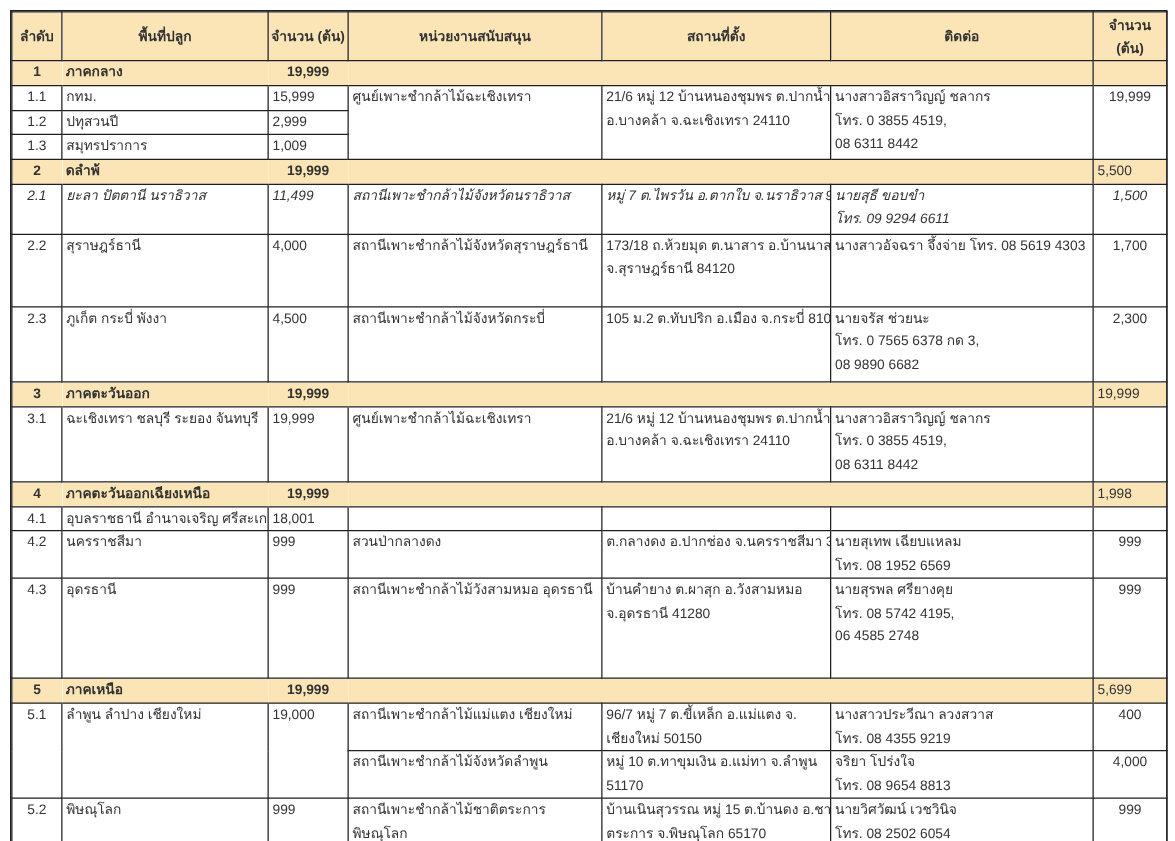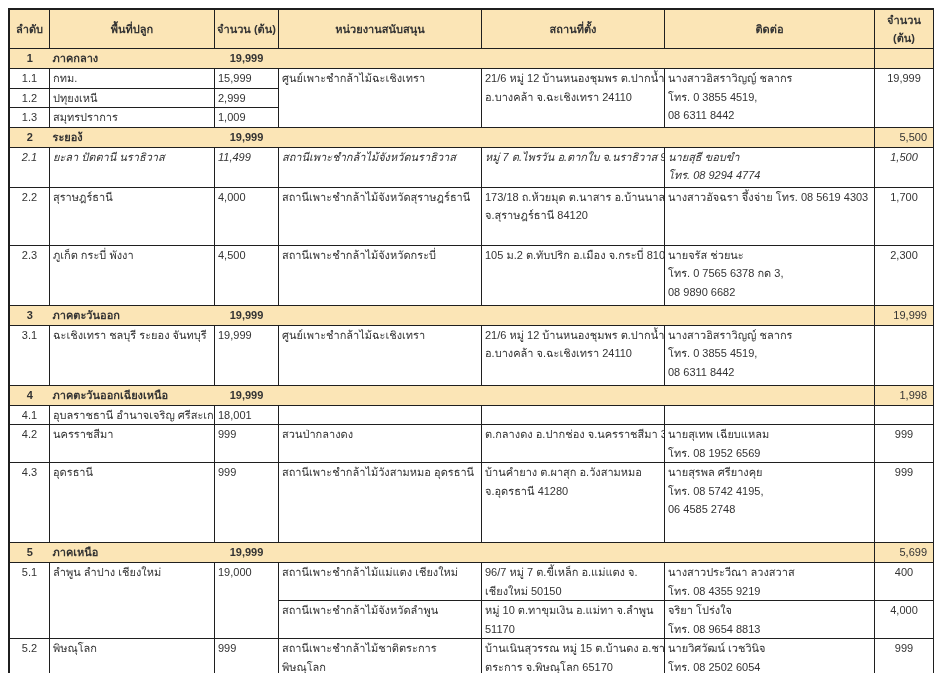--- a/index.html
+++ b/index.html
@@ -76,7 +76,7 @@
           </tr>
           <tr style="height: 19px;">
             <td class="c-no">1.2</td>
-            <td class="c-area">ปทุยงเหนี</td>
+            <td class="c-area">ปทุสวนปี</td>
             <td class="c-qty">2,999</td>
           </tr>
           <tr style="height: 19px;">

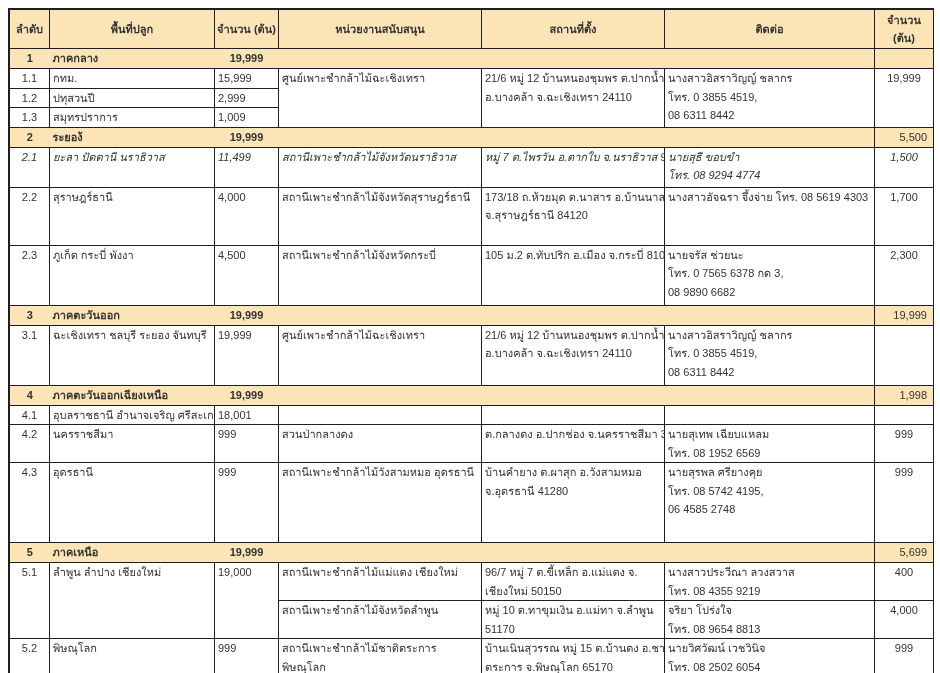--- a/index.html
+++ b/index.html
@@ -86,7 +86,7 @@
           </tr>
           <tr class="section-row">
             <td class="sec-no">2</td>
-            <td class="sec-name">ระยอง้</td>
+            <td class="sec-name">ดลำพ้</td>
             <td class="sec-total">19,999</td>
             <td class="sec-mid" colspan="3"></td>
             <td class="sec-right">5,500</td>

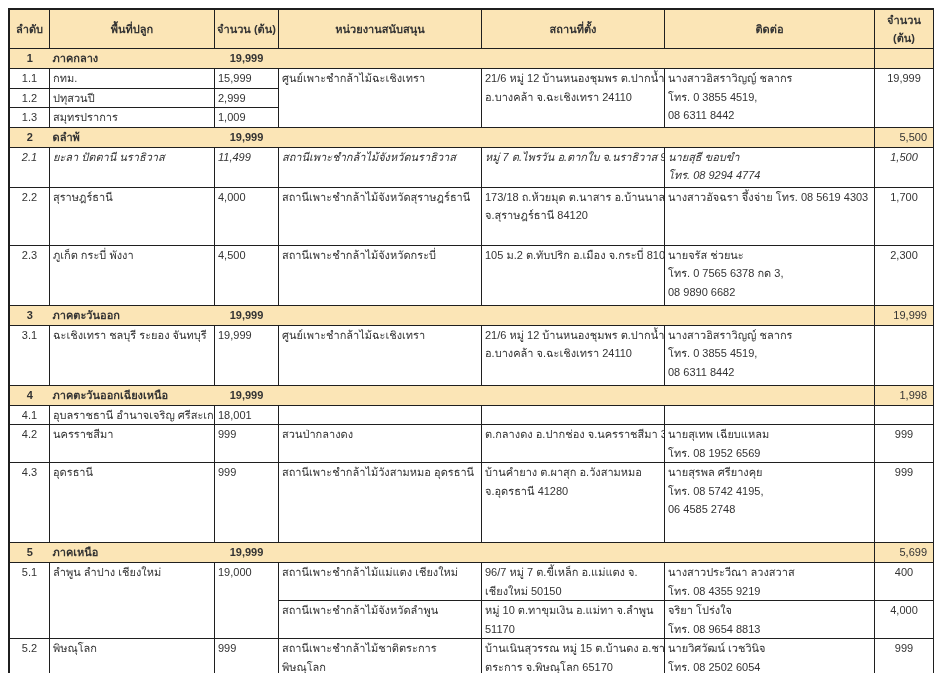--- a/index.html
+++ b/index.html
@@ -20,7 +20,7 @@
   tr.section-row .sec-name{font-weight:bold;border-left:none;border-right:none;}
   tr.section-row .sec-total{font-weight:bold;text-align:center;border-left:none;border-right:none;}
   tr.section-row .sec-mid{border-left:none;border-right:none;}
-  tr.section-row .sec-right{text-align:right;padding-right:6px;}
+  tr.section-row .sec-right{text-align:left;padding-right:6px;}
   tbody td{background:#fff;}
   td{line-height:18.5px;}
 </style>

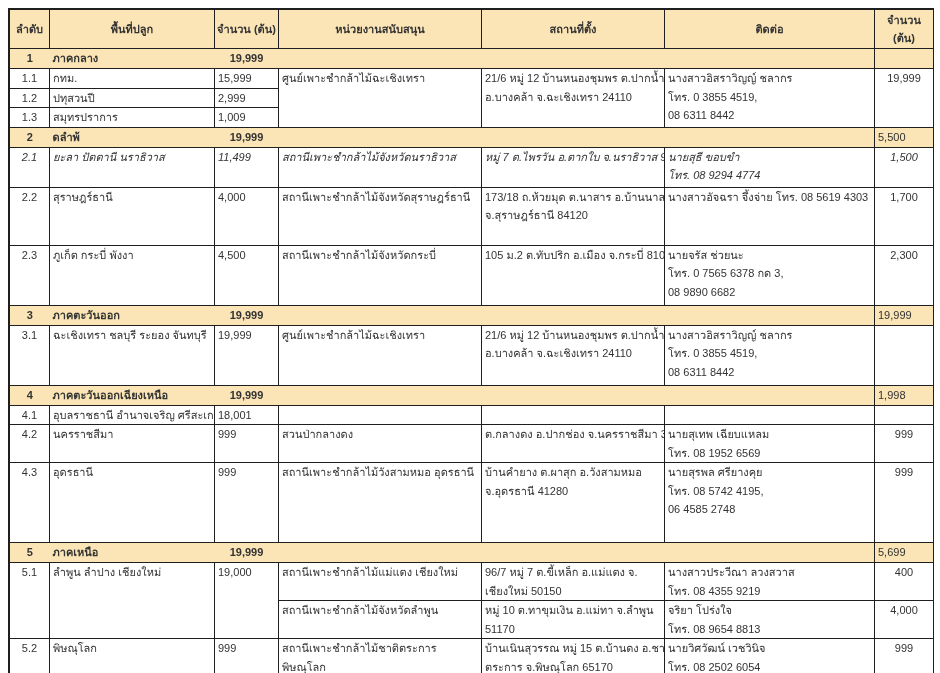--- a/index.html
+++ b/index.html
@@ -101,7 +101,7 @@
             </td>
             <td class="c-contact">
               <div class="line">นายสุธี ขอบขำ</div>
-              <div class="line">โทร. 08 9294 4774</div>
+              <div class="line">โทร. 09 9294 6611</div>
             </td>
             <td class="c-q2">1,500</td>
           </tr>

